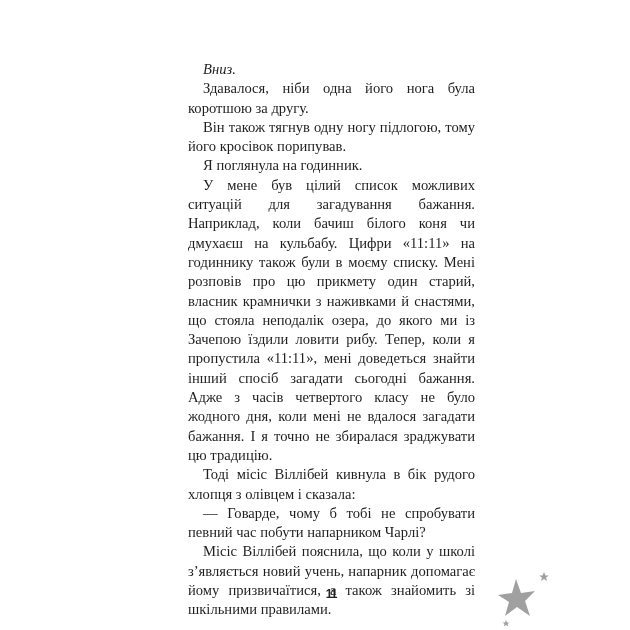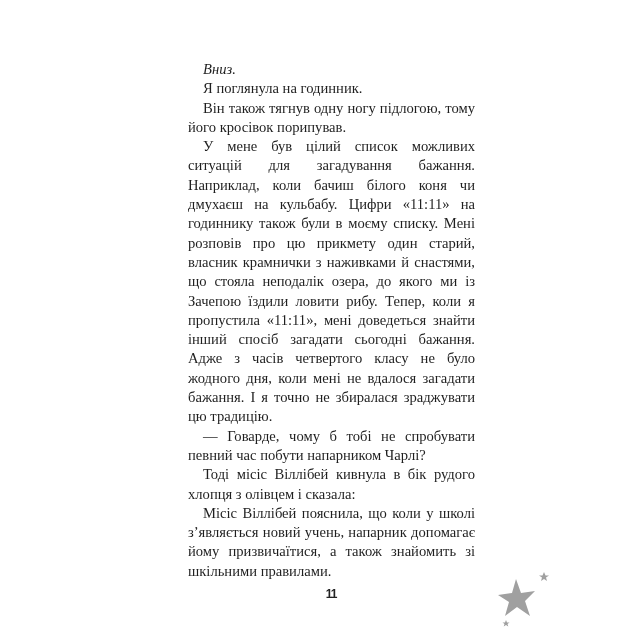--- a/index.html
+++ b/index.html
@@ -28,6 +28,7 @@
 <div class="page">
   <div class="text-block">
     <p class="italic">Вниз.</p>
+    <p>Здавалося, ніби одна його нога була коротшою за другу.</p>
     <p>Я поглянула на годинник.</p>
     <p>Він також тягнув одну ногу підлогою, тому його кросівок порипував.</p>
     <p>У мене був цілий список можливих ситуацій для загадування бажання. Наприклад, коли бачиш бі­лого коня чи дмухаєш на кульбабу. Цифри «11:11» на годиннику також були в моєму списку. Мені розповів про цю прикмету один старий, власник крамнички з наживками й снастями, що стояла неподалік озера, до якого ми із Зачепою їздили ловити рибу. Тепер, коли я пропустила «11:11», мені доведеться знайти інший спосіб загадати сьогодні бажання. Адже з часів четвертого класу не було жодного дня, коли мені не вдалося загада­ти бажання. І я точно не збиралася зраджувати цю традицію.</p>

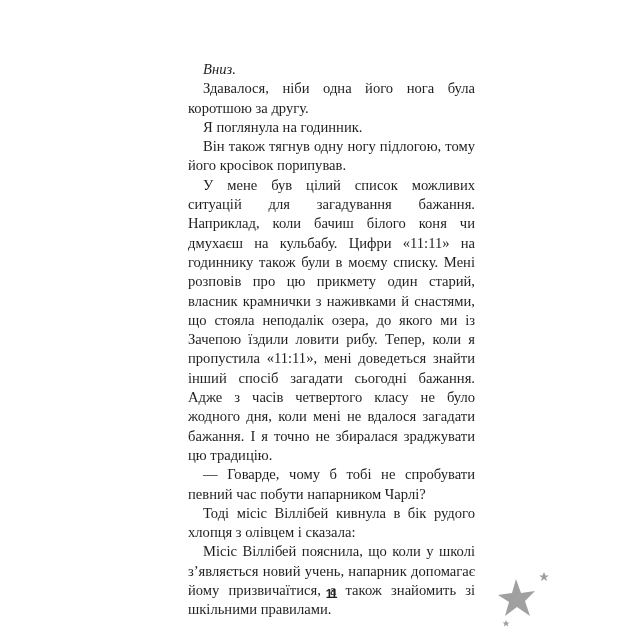--- a/index.html
+++ b/index.html
@@ -29,8 +29,8 @@
   <div class="text-block">
     <p class="italic">Вниз.</p>
     <p>Здавалося, ніби одна його нога була коротшою за другу.</p>
+    <p>Він також тягнув одну ногу підлогою, тому його кросівок порипував.</p>
     <p>Я поглянула на годинник.</p>
-    <p>Він також тягнув одну ногу підлогою, тому його кросівок порипував.</p>
     <p>У мене був цілий список можливих ситуацій для загадування бажання. Наприклад, коли бачиш бі­лого коня чи дмухаєш на кульбабу. Цифри «11:11» на годиннику також були в моєму списку. Мені розповів про цю прикмету один старий, власник крамнички з наживками й снастями, що стояла неподалік озера, до якого ми із Зачепою їздили ловити рибу. Тепер, коли я пропустила «11:11», мені доведеться знайти інший спосіб загадати сьогодні бажання. Адже з часів четвертого класу не було жодного дня, коли мені не вдалося загада­ти бажання. І я точно не збиралася зраджувати цю традицію.</p>
     <p>— Говарде, чому б тобі не спробувати певний час побути напарником Чарлі?</p>
     <p>Тоді місіс Віллібей кивнула в бік рудого хлопця з олівцем і сказала:</p>

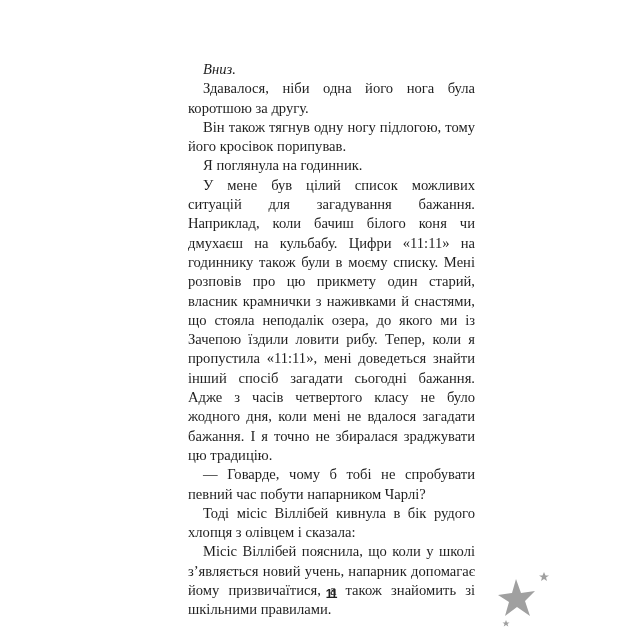--- a/index.html
+++ b/index.html
@@ -32,8 +32,8 @@
     <p>Він також тягнув одну ногу підлогою, тому його кросівок порипував.</p>
     <p>Я поглянула на годинник.</p>
     <p>У мене був цілий список можливих ситуацій для загадування бажання. Наприклад, коли бачиш бі­лого коня чи дмухаєш на кульбабу. Цифри «11:11» на годиннику також були в моєму списку. Мені розповів про цю прикмету один старий, власник крамнички з наживками й снастями, що стояла неподалік озера, до якого ми із Зачепою їздили ловити рибу. Тепер, коли я пропустила «11:11», мені доведеться знайти інший спосіб загадати сьогодні бажання. Адже з часів четвертого класу не було жодного дня, коли мені не вдалося загада­ти бажання. І я точно не збиралася зраджувати цю традицію.</p>
+    <p>Тоді місіс Віллібей кивнула в бік рудого хлопця з олівцем і сказала:</p>
     <p>— Говарде, чому б тобі не спробувати певний час побути напарником Чарлі?</p>
-    <p>Тоді місіс Віллібей кивнула в бік рудого хлопця з олівцем і сказала:</p>
     <p>Місіс Віллібей пояснила, що коли у школі з’яв­ляється новий учень, напарник допомагає йому призвичаїтися, а також знайомить зі шкільними правилами.</p>
   </div>
 

